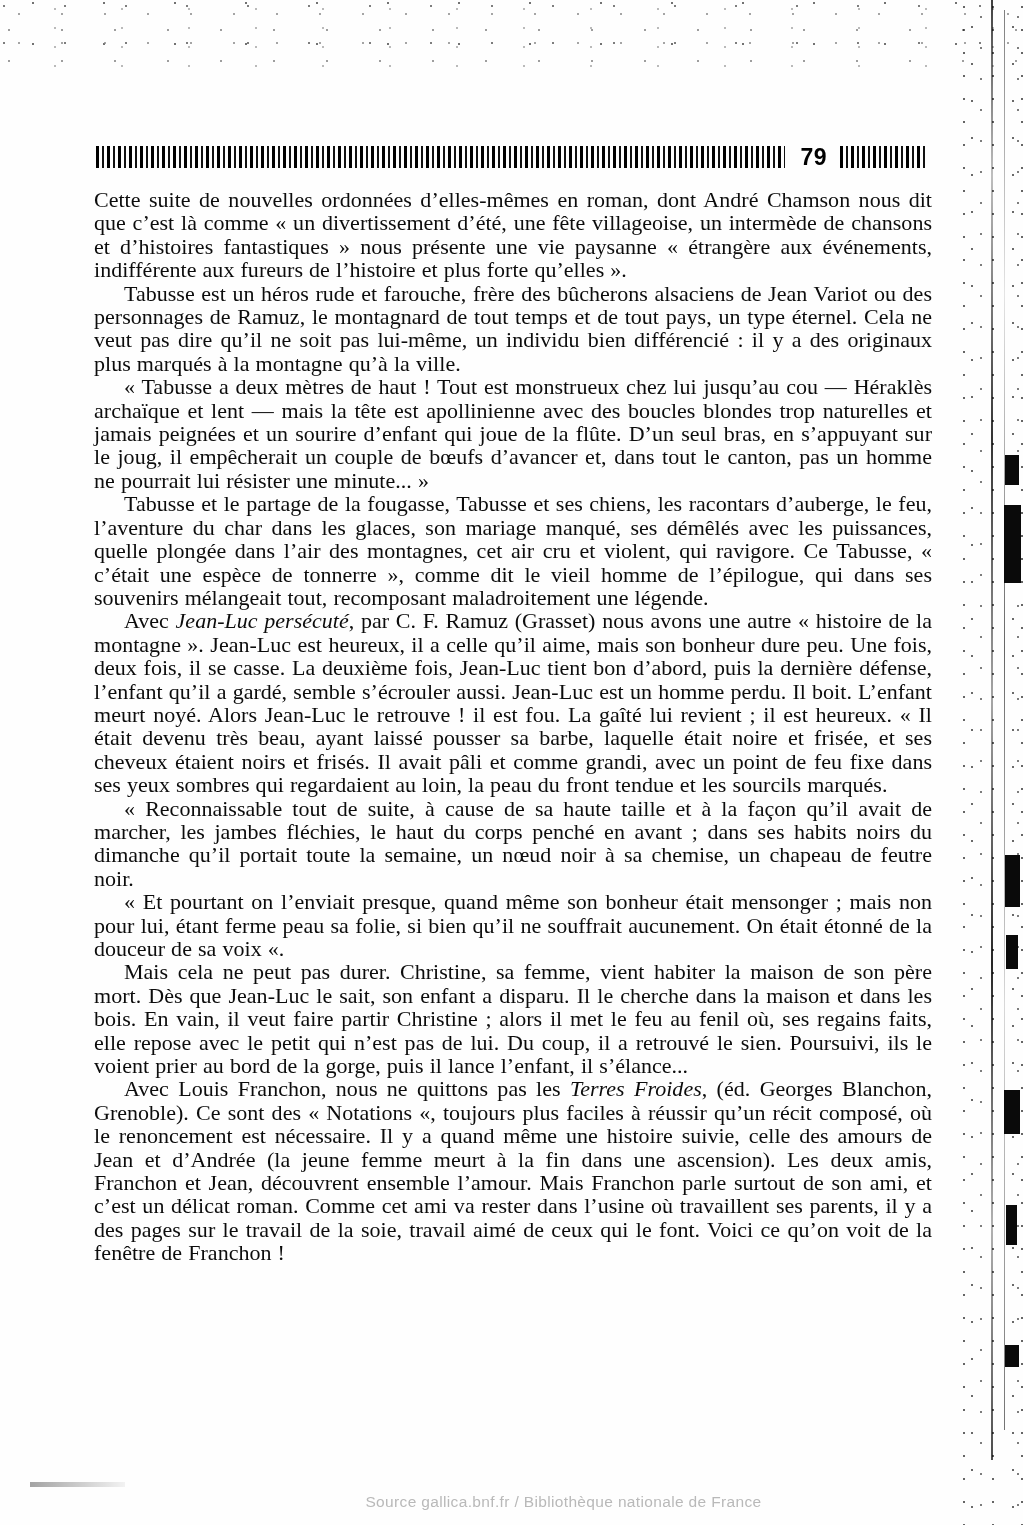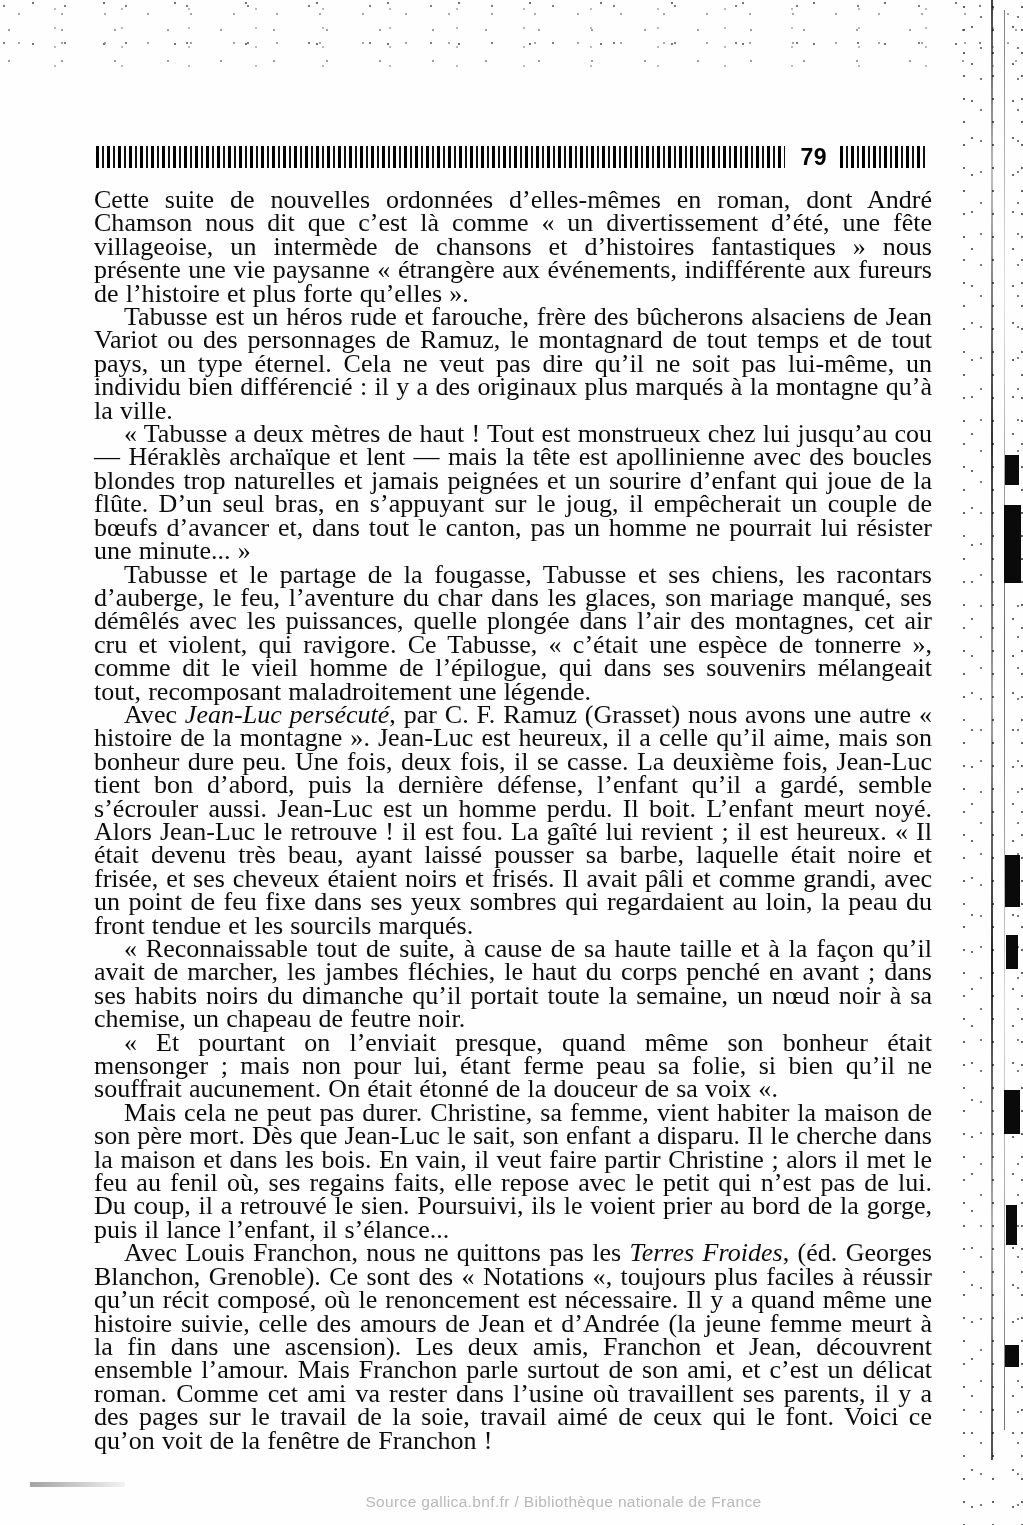--- a/index.html
+++ b/index.html
@@ -118,7 +118,7 @@
     margin: 0;
     text-indent: 30px;
     text-align: justify;
-    font-size: 26px;
+    font-size: 22px;
     line-height: 23.4px;
     color: #0c0c0c;
     letter-spacing: .02px;

